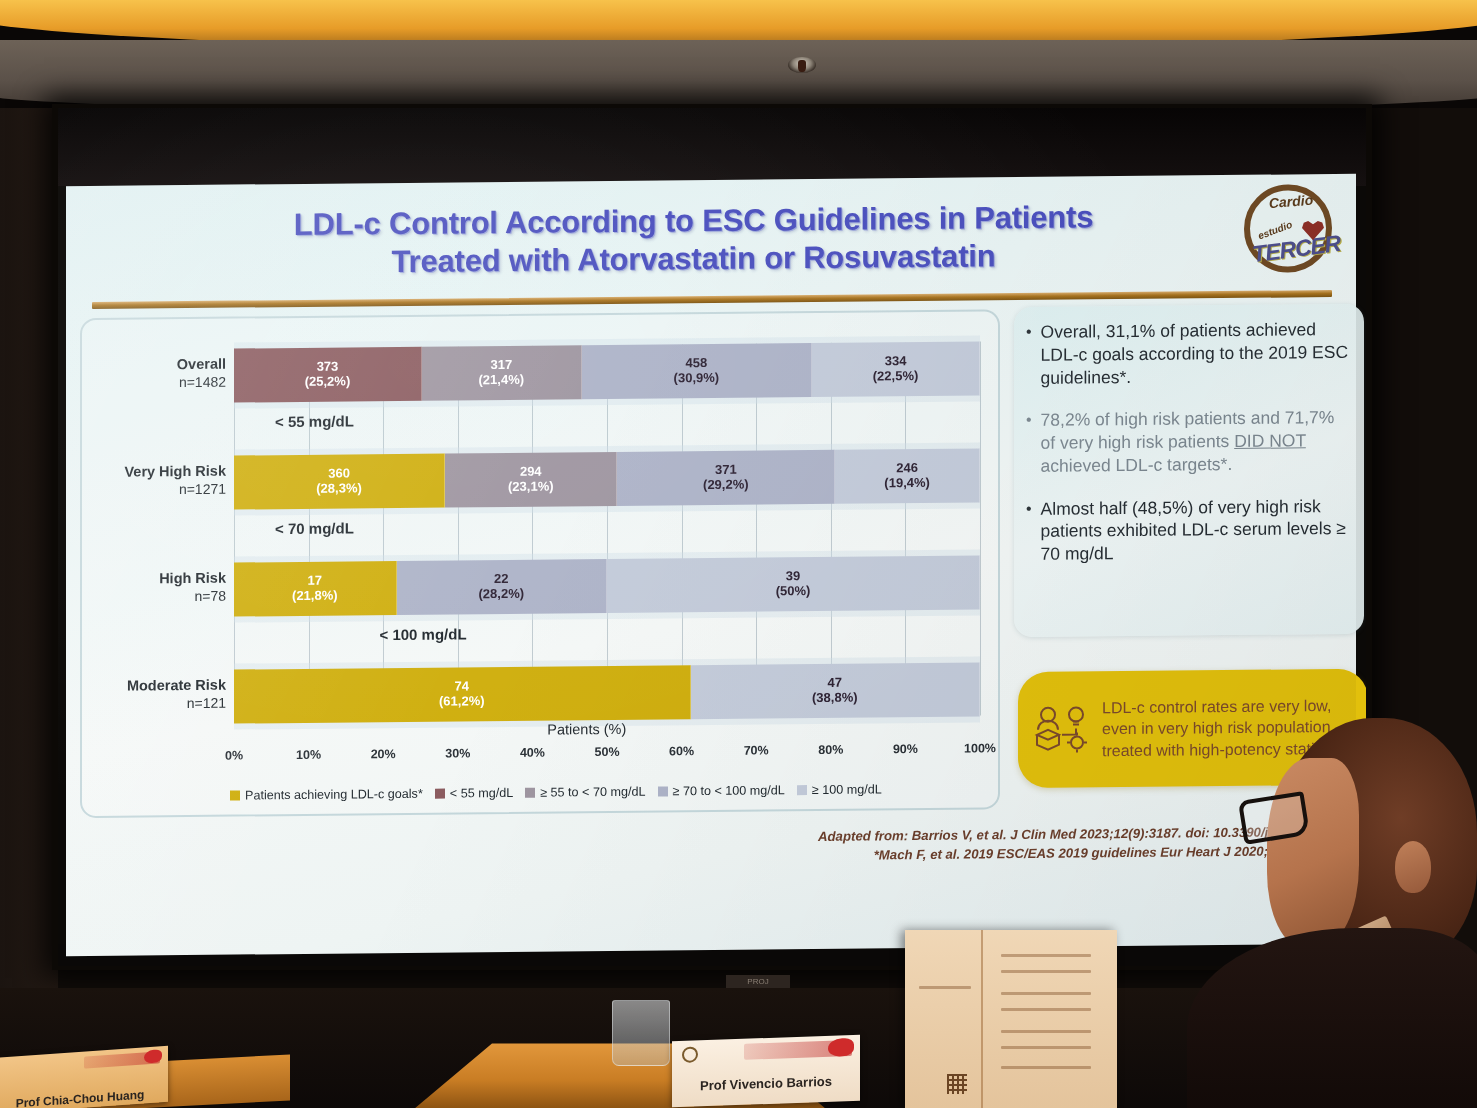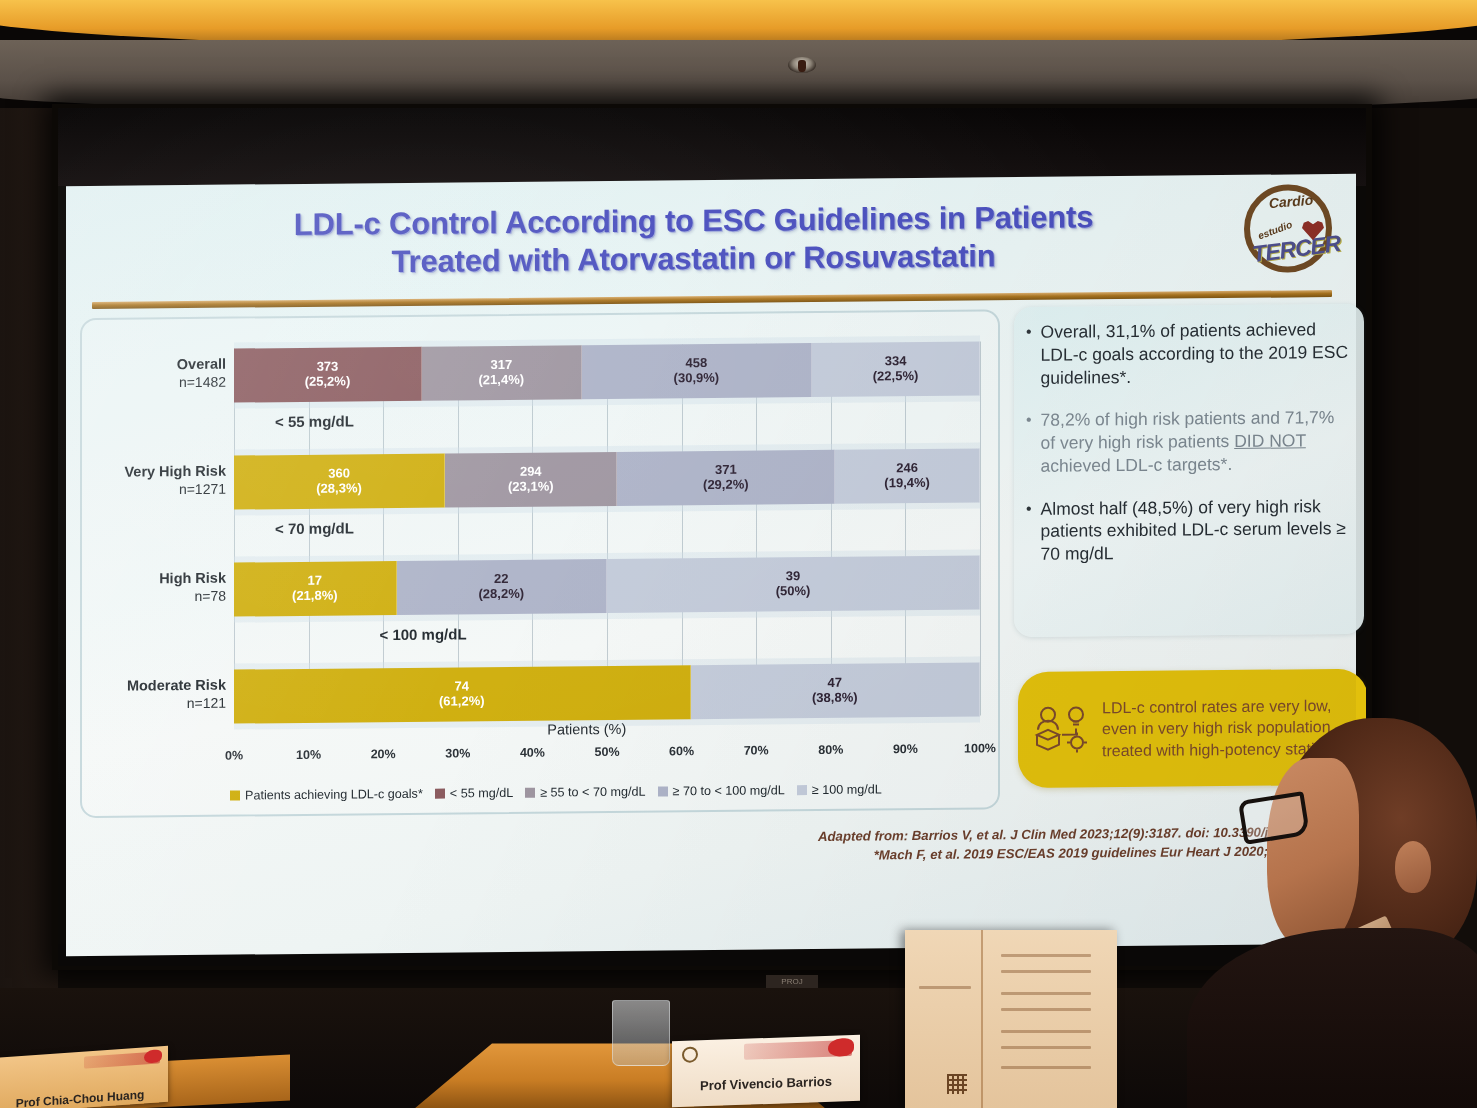--- a/index.html
+++ b/index.html
@@ -249,7 +249,7 @@
     border: 1px solid rgba(235,240,242,.45);
   }
   .projector-badge {
-    position: absolute; left: 766px; top: 975px; width: 52px; height: 13px;
+    position: absolute; left: 726px; top: 975px; width: 64px; height: 13px;
     background: #2d2520; color: #8a7f74; font-size: 8px; text-align: center; line-height: 13px;
   }
 

